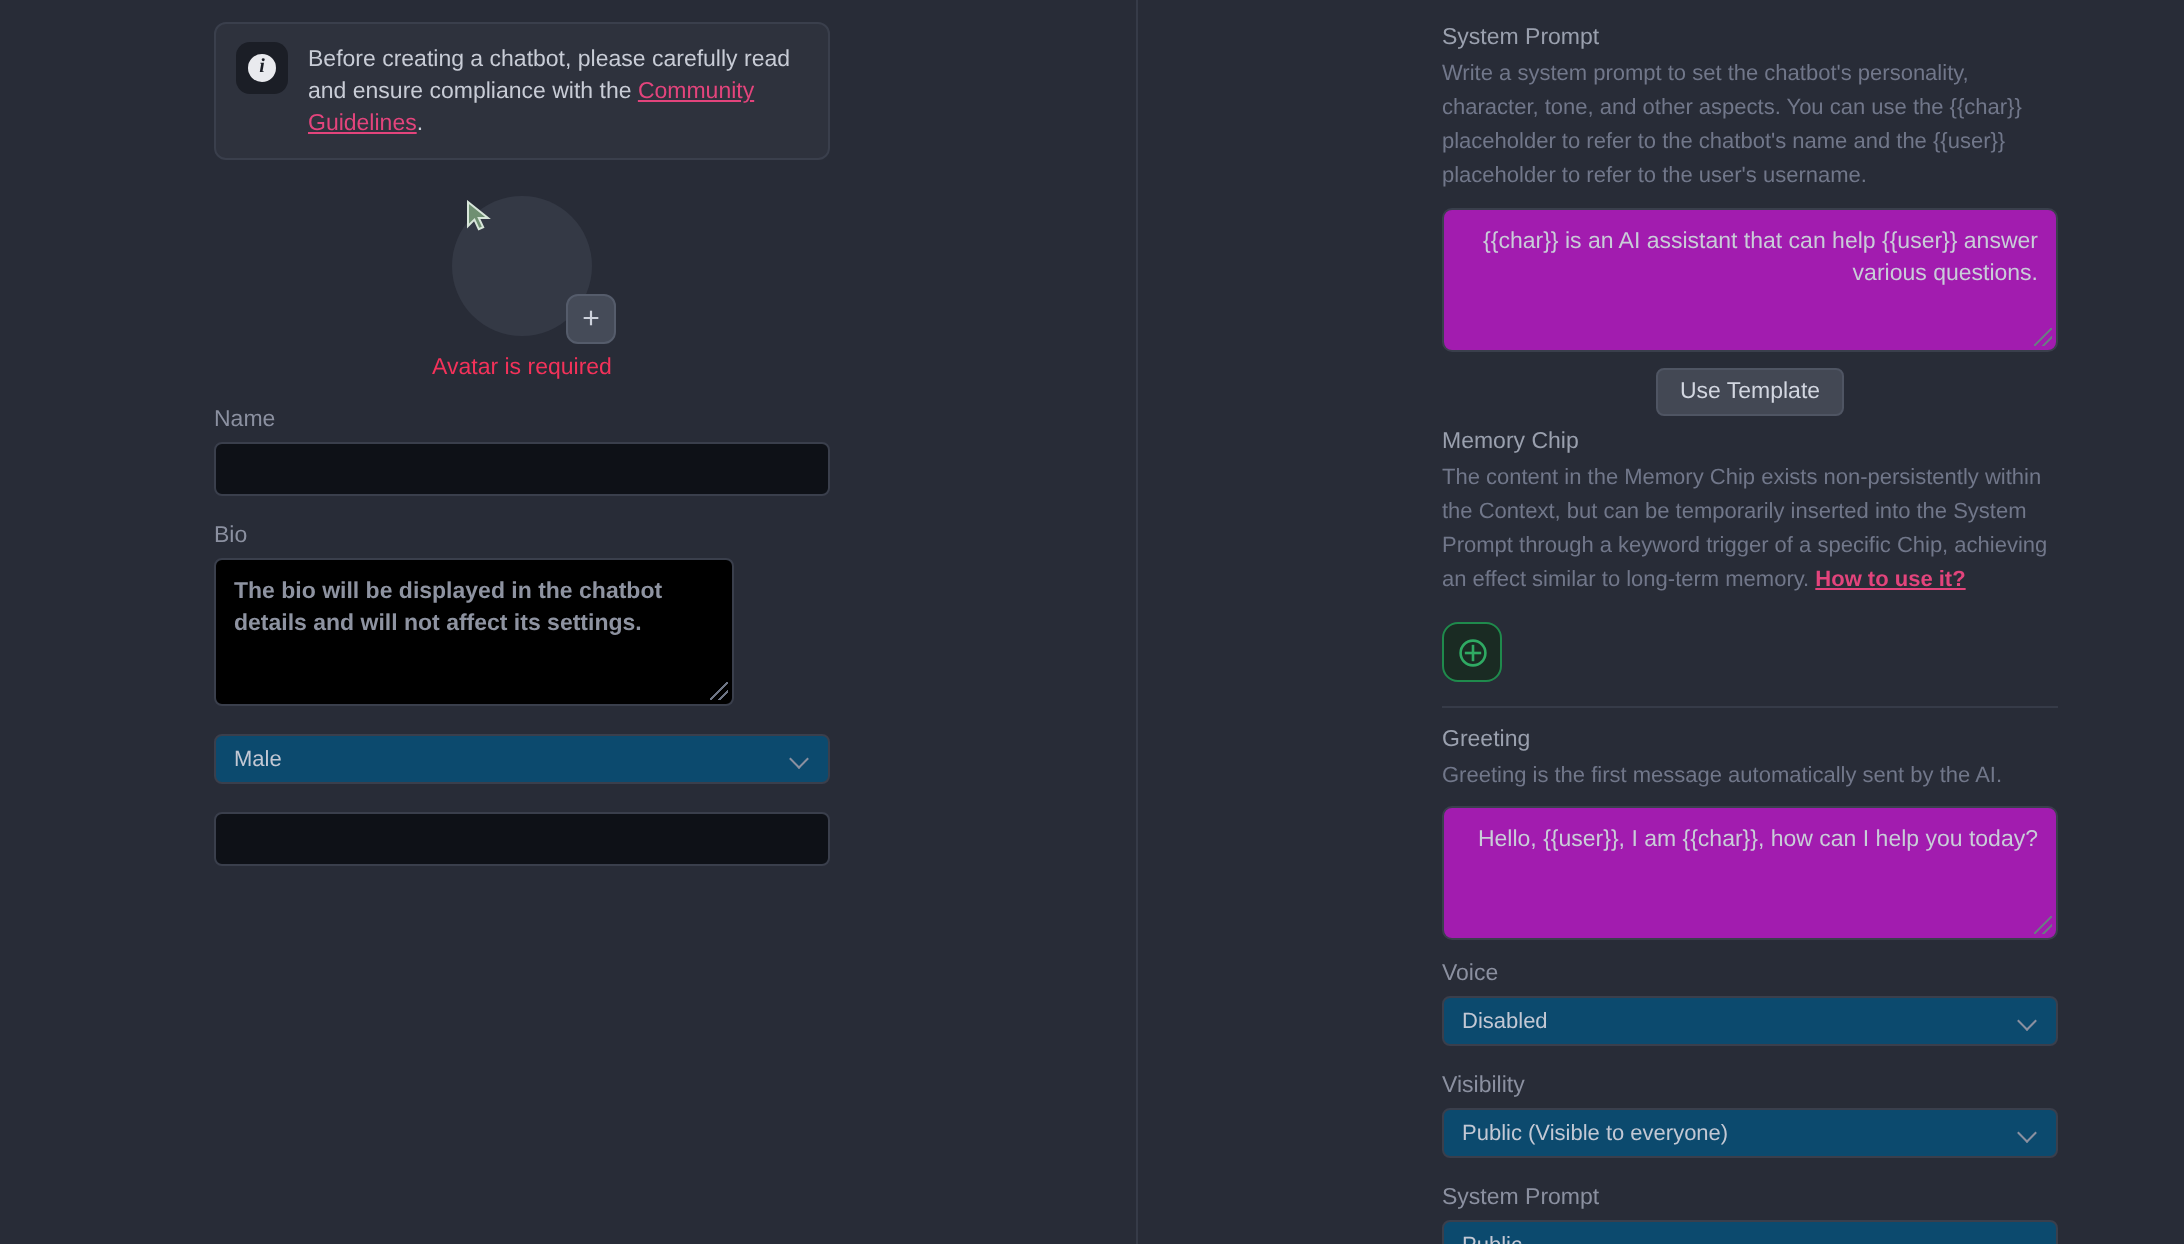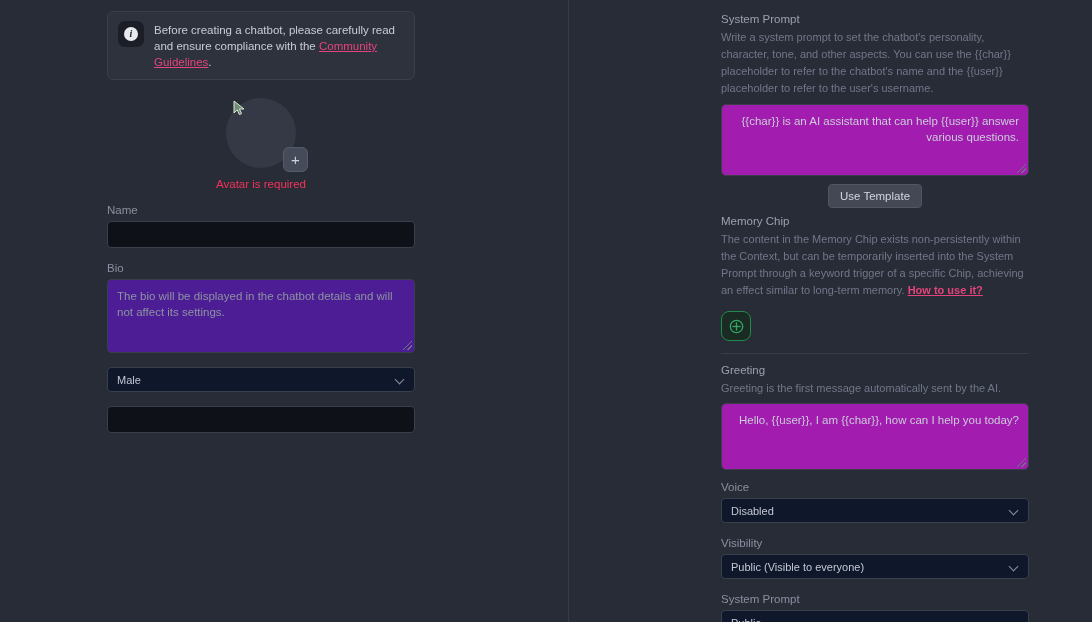--- a/index.html
+++ b/index.html
@@ -74,10 +74,10 @@
     display: flex; align-items: center;
   }
   .textarea-box {
-    width: 308px; height: 74px; background: #4c1d95;
+    width: 260px; height: 74px; background: #000000;
     border: 1px solid #3a3f4c; border-radius: 4px;
     color: #8e93a1; font-size: 11.5px; line-height: 16px;
-    padding: 8px 9px; position: relative; overflow: hidden;
+    padding: 8px 9px; position: relative; overflow: hidden; font-weight: bold;
   }
   .resize-grip {
     position: absolute; right: 2px; bottom: 2px; width: 9px; height: 9px;

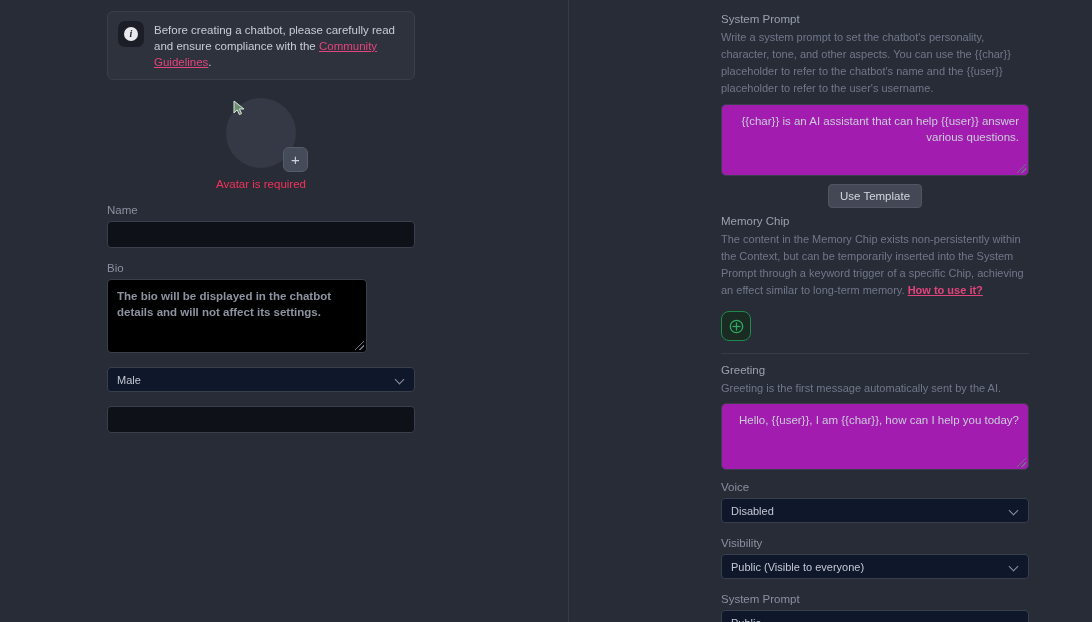--- a/index.html
+++ b/index.html
@@ -86,7 +86,7 @@
       linear-gradient(135deg, transparent 70%, #6e7585 70%, #6e7585 78%, transparent 78%);
   }
   .select-box {
-    width: 308px; height: 25px; background: #0f172a;
+    width: 308px; height: 25px; background: #0c4a6e;
     border: 1px solid #3a3f4c; border-radius: 4px;
     color: #c3c8d4; font-size: 11px; padding: 0 9px;
     display: flex; align-items: center; justify-content: space-between;

